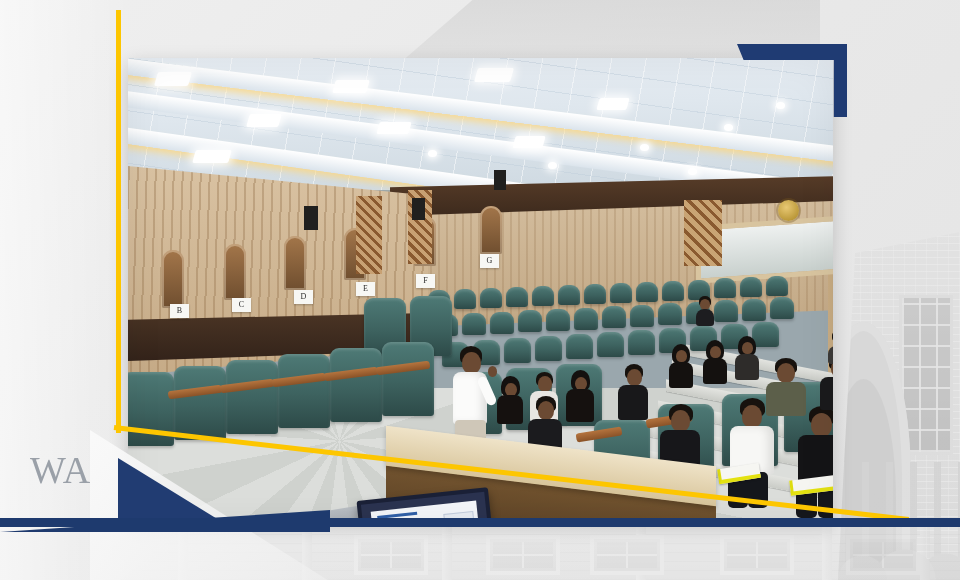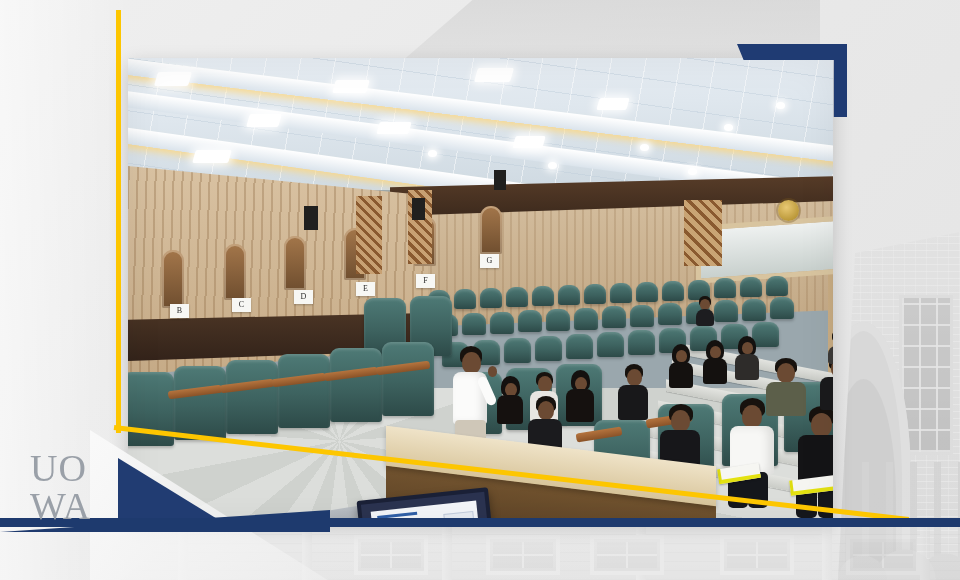--- a/index.html
+++ b/index.html
@@ -635,7 +635,6 @@
   <div class="navy-band"></div>
 
   <div class="logo">
-    <span class="l1">UO</span>
     <span class="l2">WA</span>
   </div>
 

